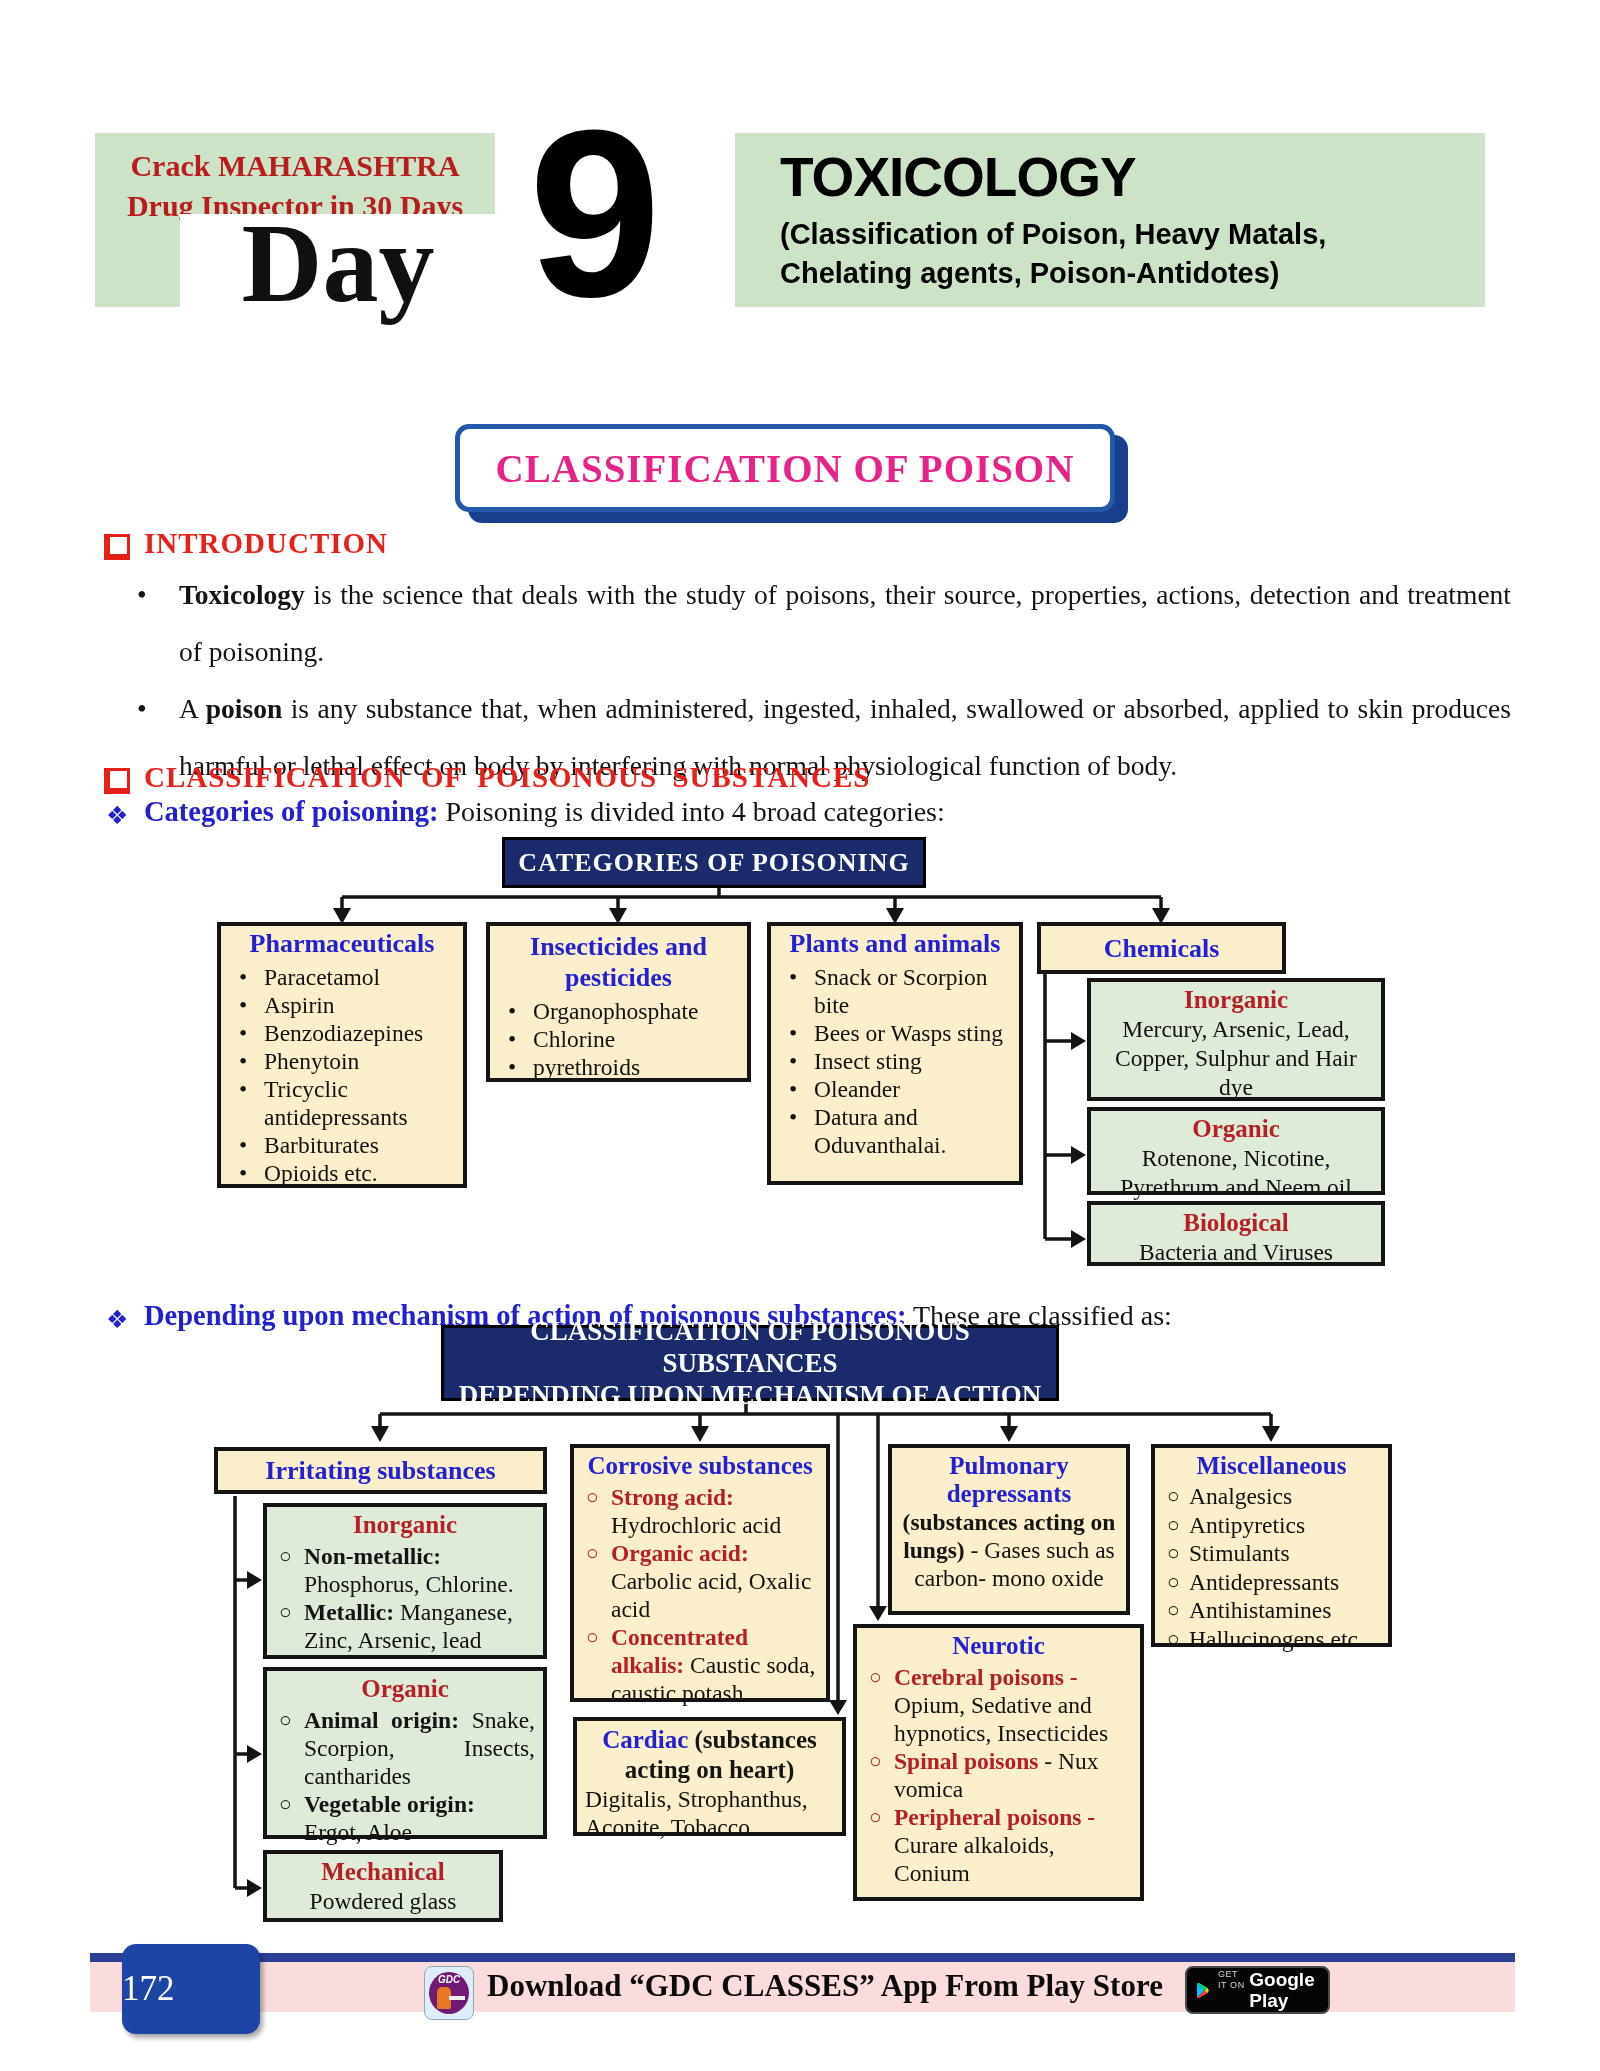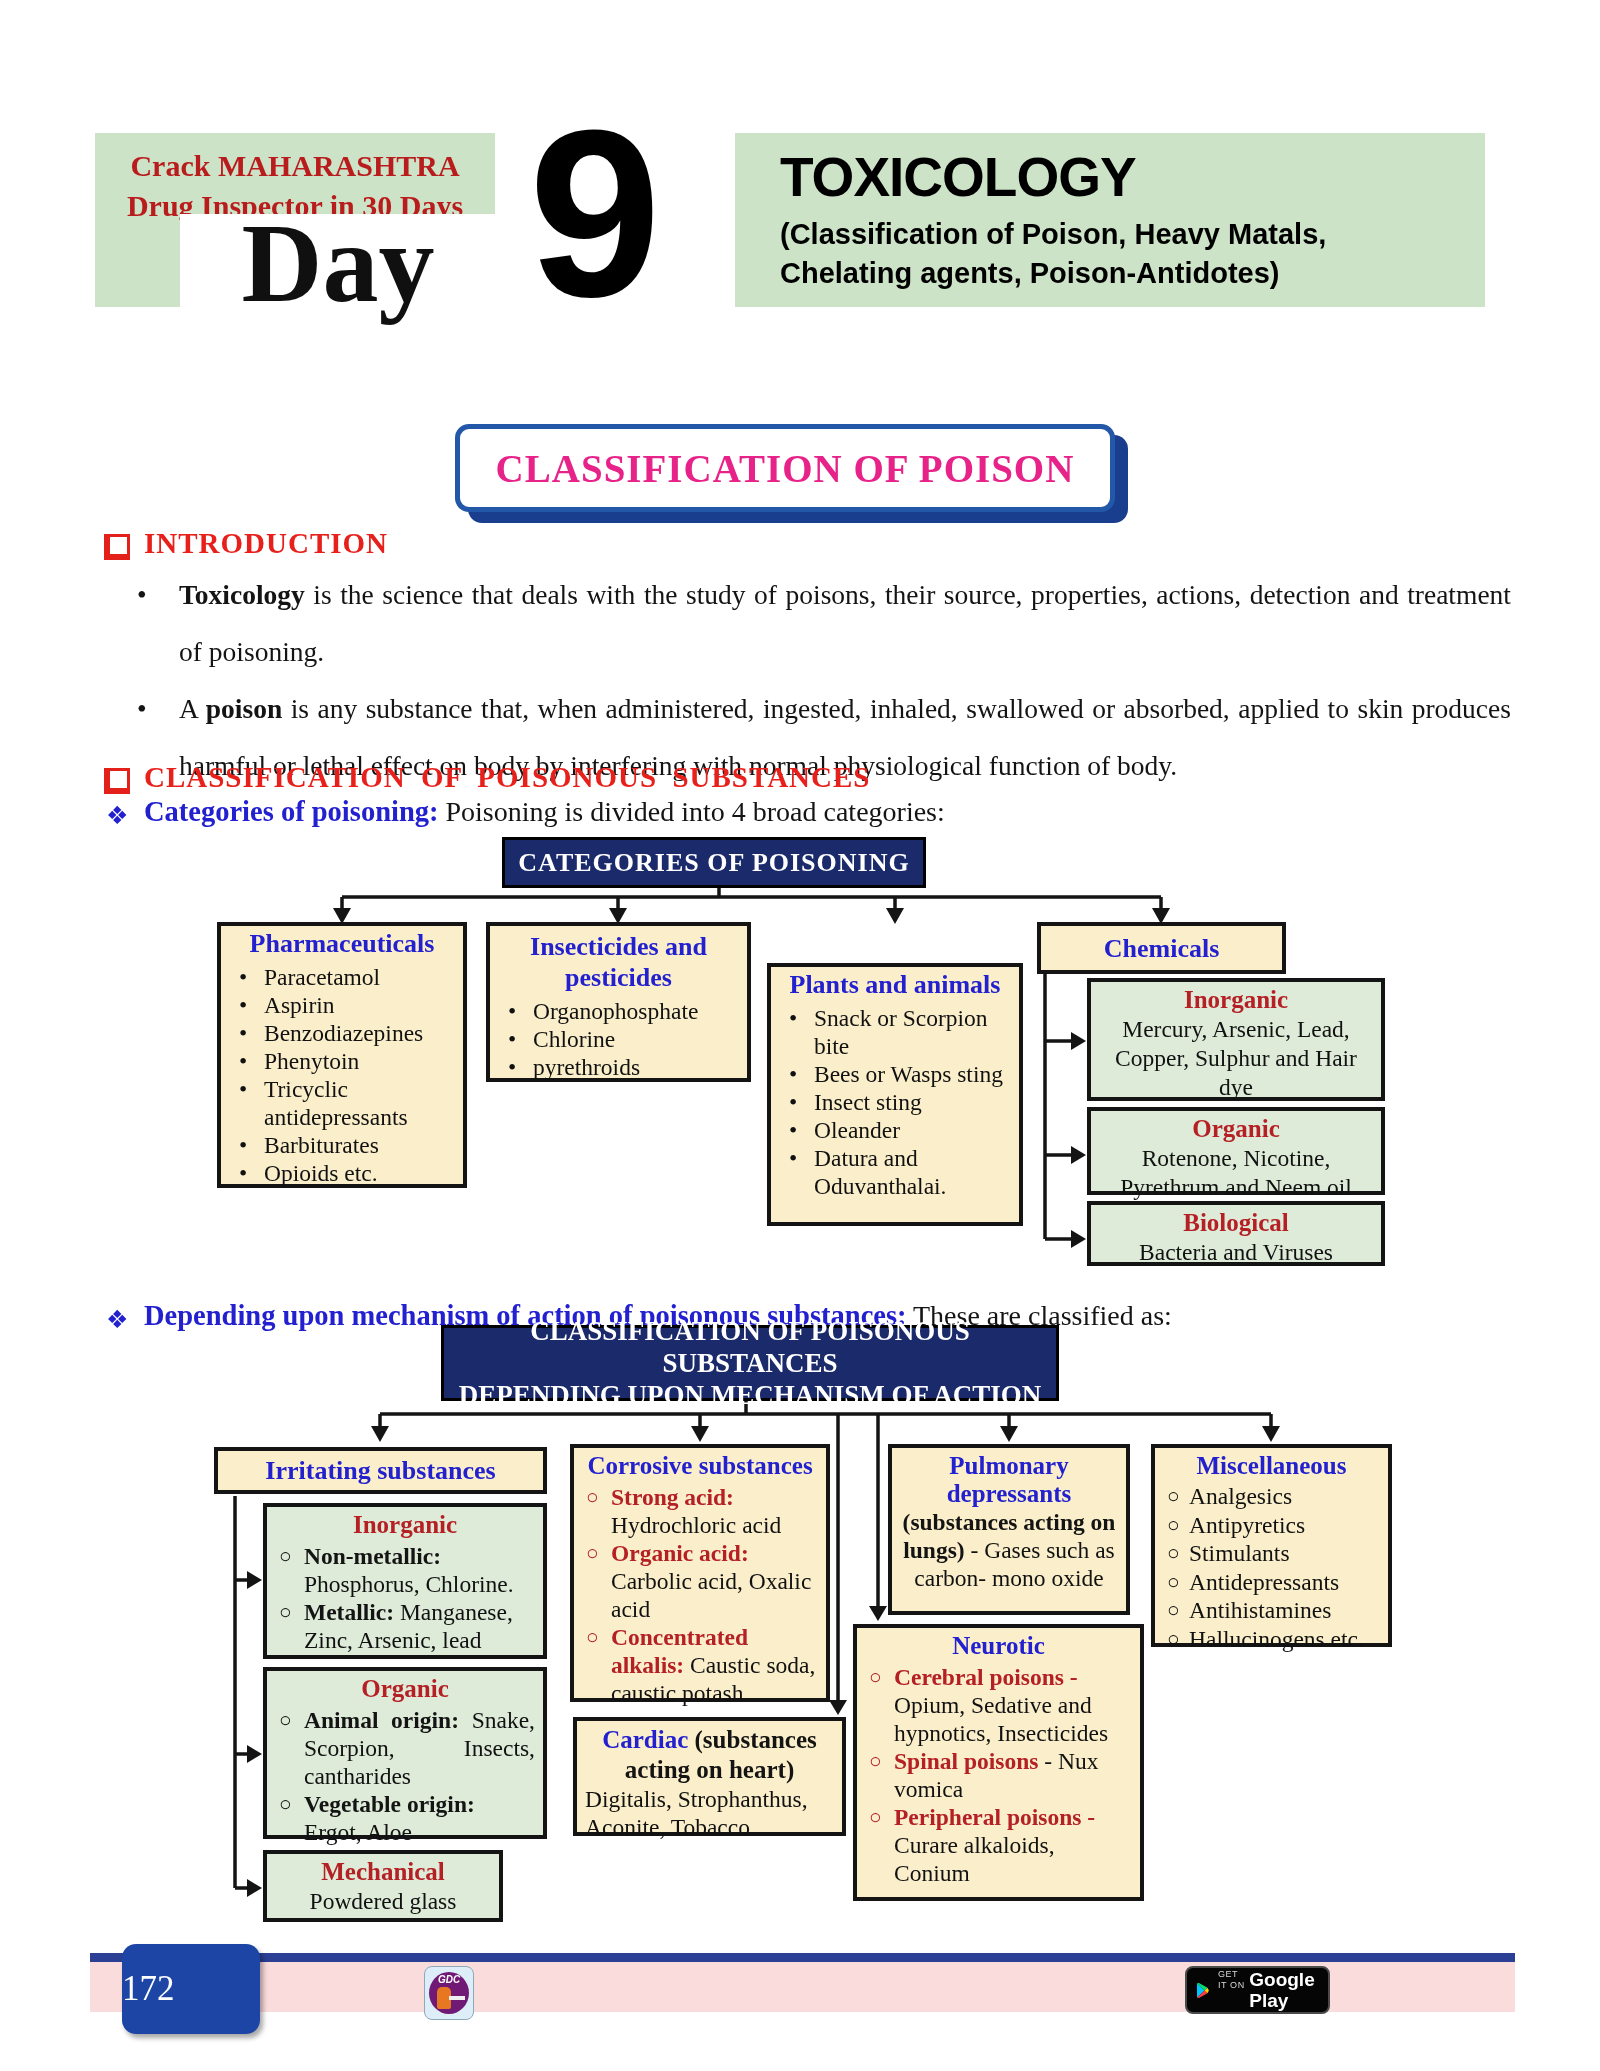--- a/index.html
+++ b/index.html
@@ -170,7 +170,7 @@
     </div>
   </div>
 
-  <div class="abs cream-box" style="left:767px;top:922px;width:256px;height:263px;margin-top:41px;">
+  <div class="abs cream-box" style="left:767px;top:922px;width:256px;height:263px;">
     <div class="bt">Plants and animals</div>
     <div class="c1-items">
       <div class="c1-item"><span class="b">•</span><span>Snack or Scorpion bite</span></div>

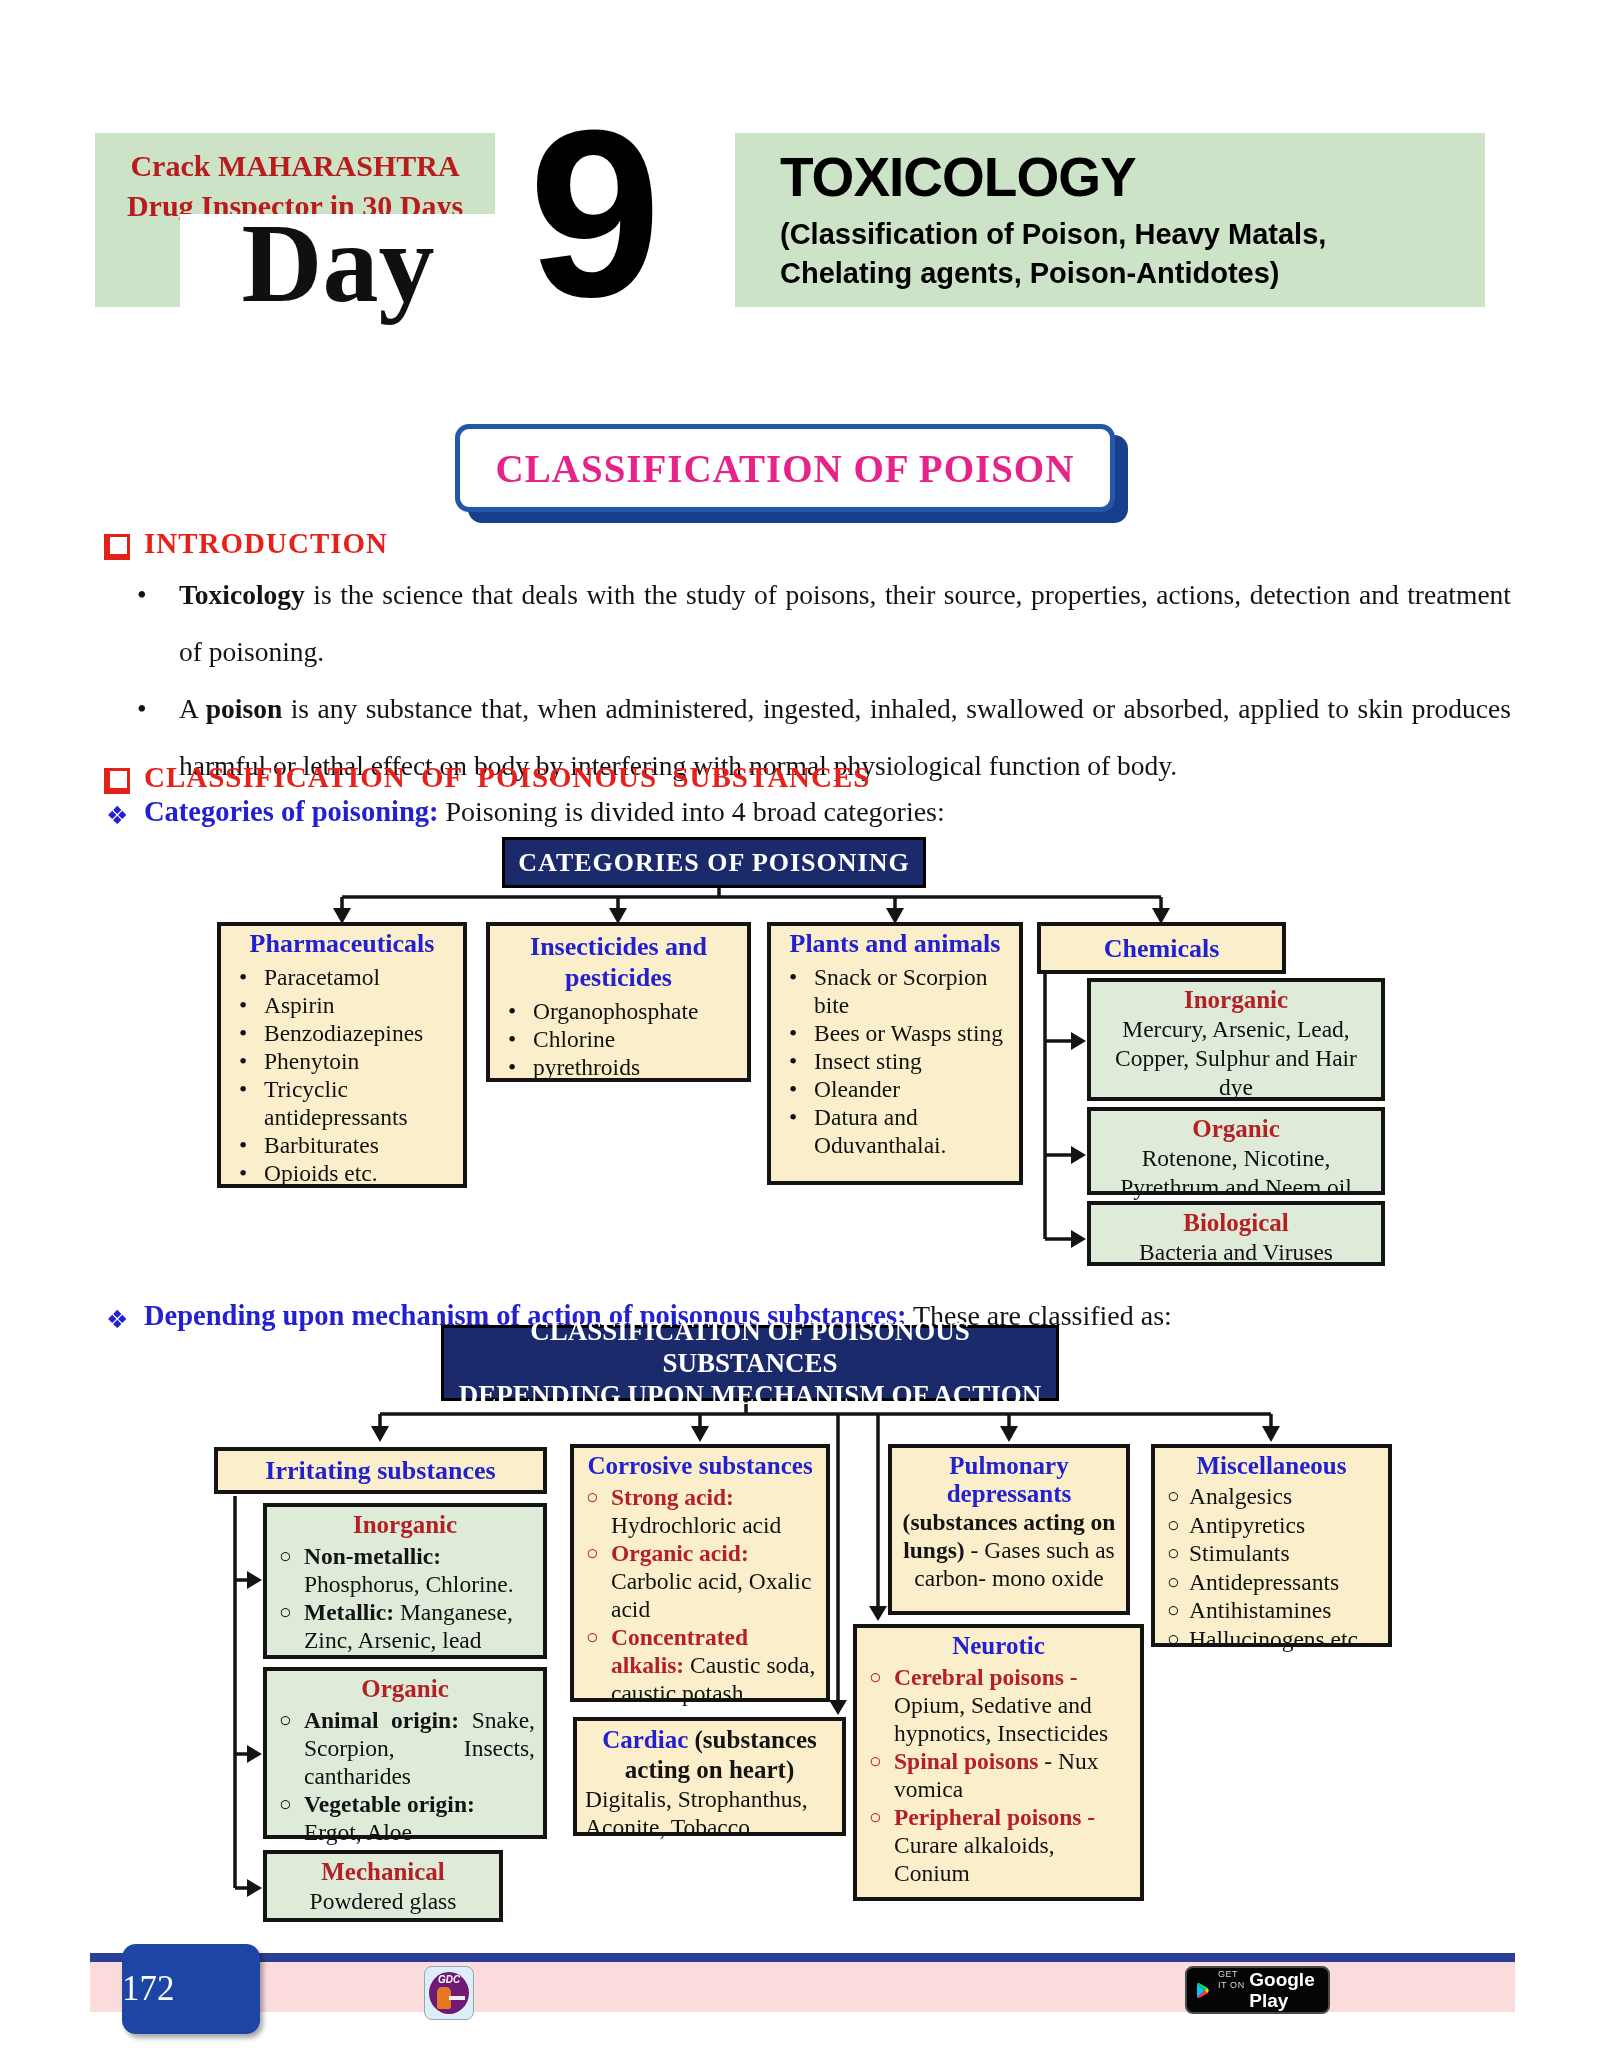--- a/index.html
+++ b/index.html
@@ -291,6 +291,7 @@
     </div>
   </div>
 
+  <div class="abs dl-text" style="left:480px;top:1968px;width:690px;">Download “GDC CLASSES” App From Play Store</div>
 
   <div class="abs gp-badge" style="left:1185px;top:1966px;width:145px;height:48px;">
     <svg width="19" height="21" viewBox="0 0 15 18">

